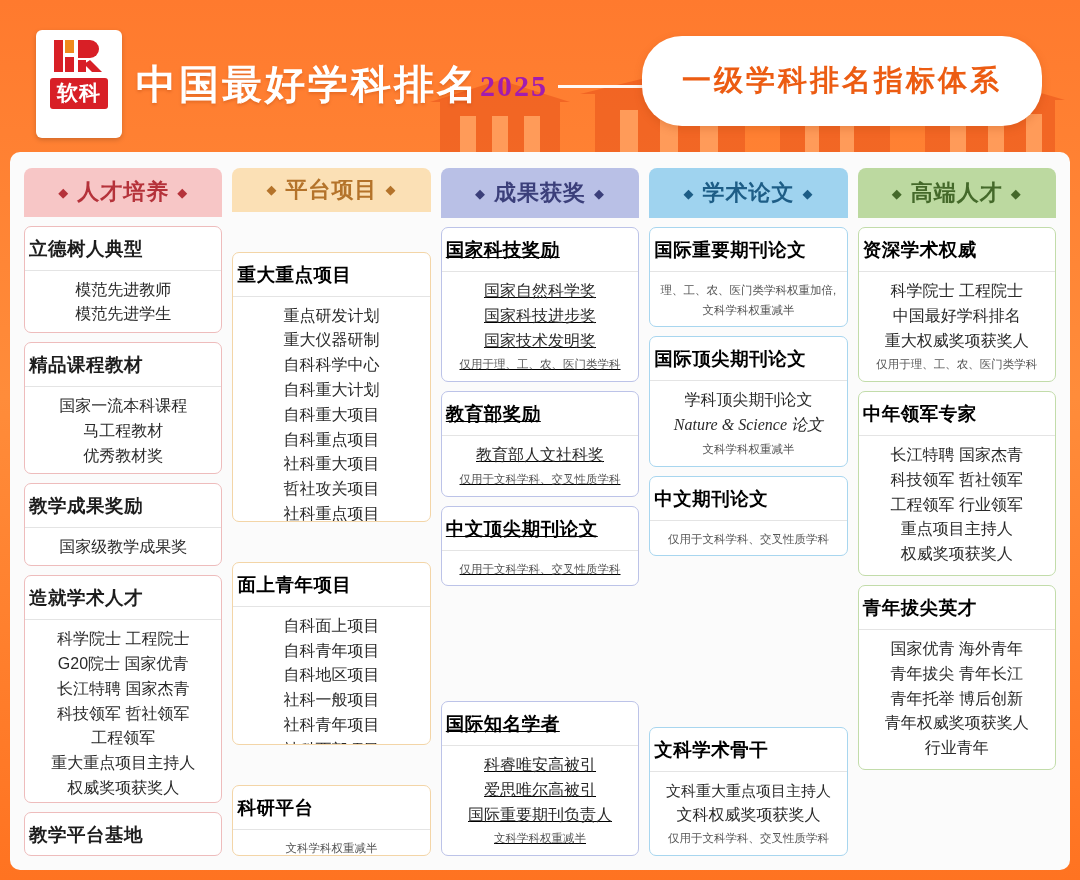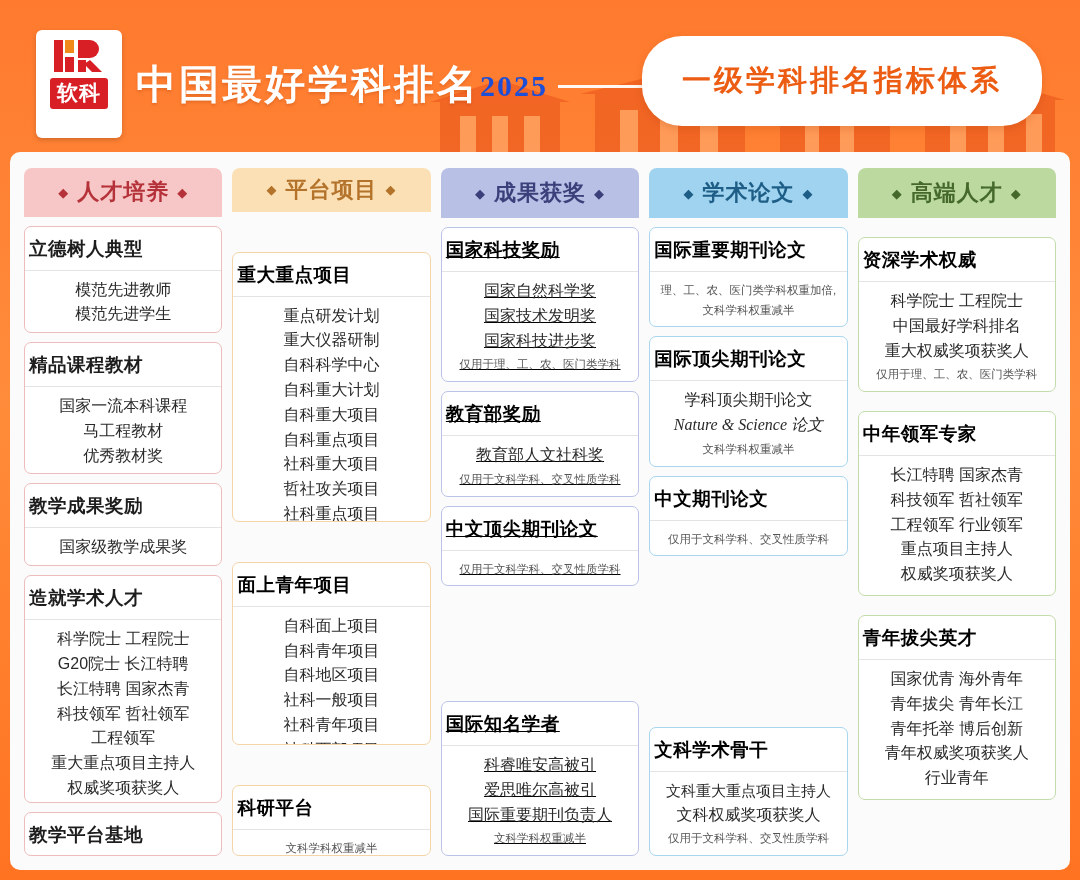--- a/index.html
+++ b/index.html
@@ -63,7 +63,7 @@
     display: flex; align-items: center; gap: 10px; margin-top: 4px;
   }
   .year {
-    color: #1d4ed8; font-size: 30px; font-weight: bold;
+    color: #a21caf; font-size: 30px; font-weight: bold;
     letter-spacing: 2px;
     font-family: "Liberation Serif", serif;
   }

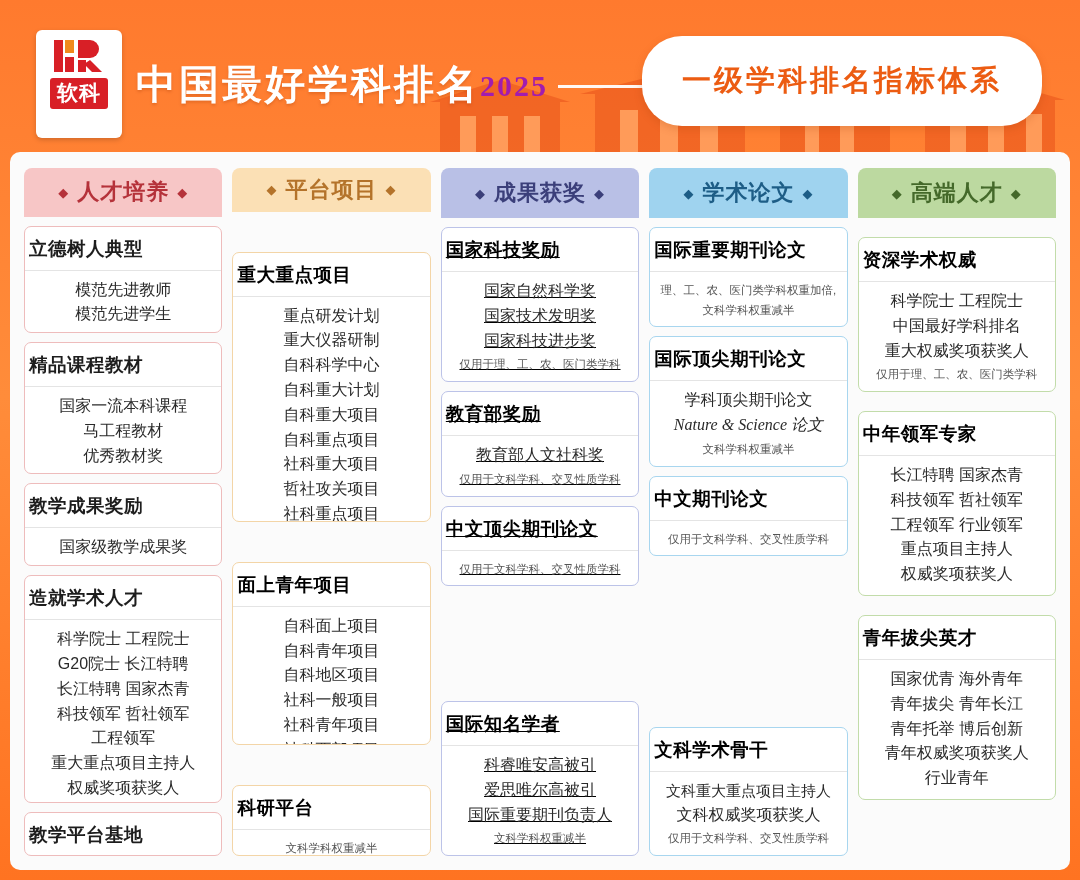--- a/index.html
+++ b/index.html
@@ -152,7 +152,7 @@
   .c4 .card { border-color: #a8d6ef; }
 
   .c5 .col-head { background: #bcd9a0; color: #44692a; }
-  .c5 .card { border-color: #c2dcaa; margin-top: 10px; }
+  .c5 .card { border-color: #c2dcaa; }
 
   .spacer { flex: 1; }
 </style>

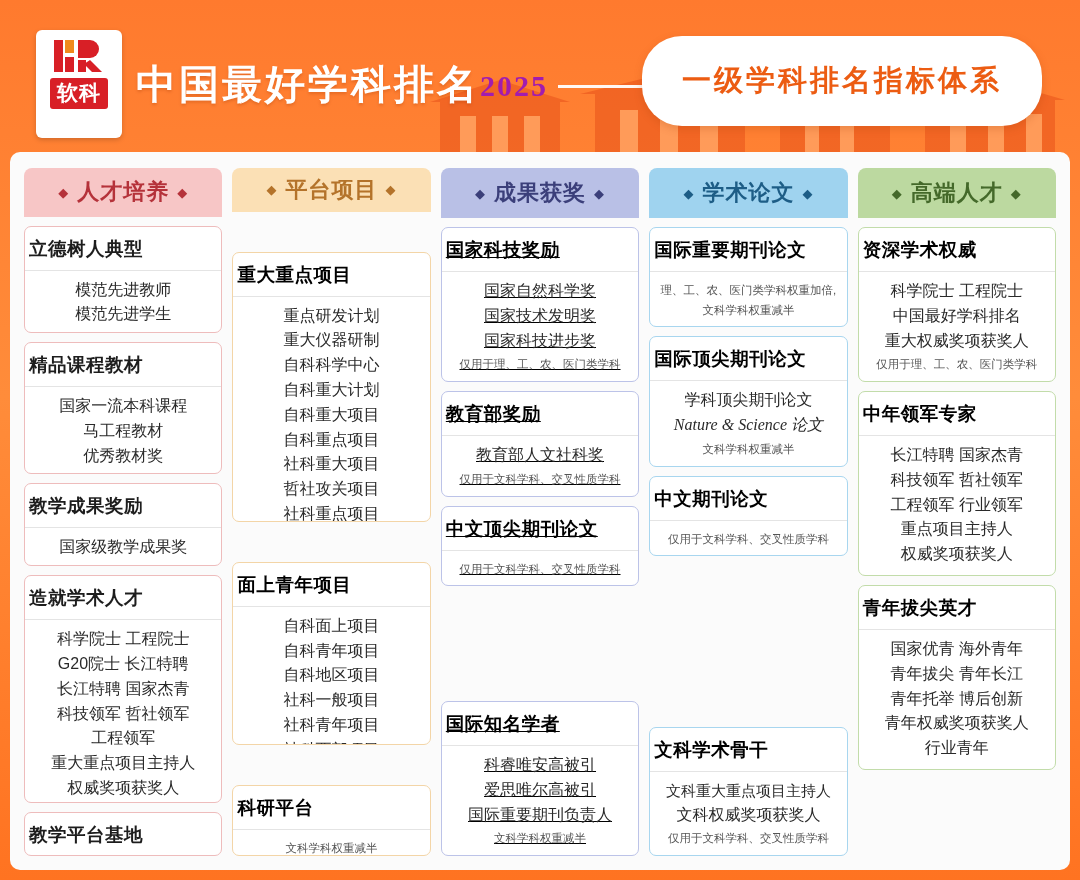--- a/index.html
+++ b/index.html
@@ -316,8 +316,8 @@
       <div class="card-title">国家科技奖励</div>
       <div class="card-body">
         <div class="line">国家自然科学奖</div>
+        <div class="line">国家科技进步奖</div>
         <div class="line">国家技术发明奖</div>
-        <div class="line">国家科技进步奖</div>
         <div class="note">仅用于理、工、农、医门类学科</div>
       </div>
     </div>

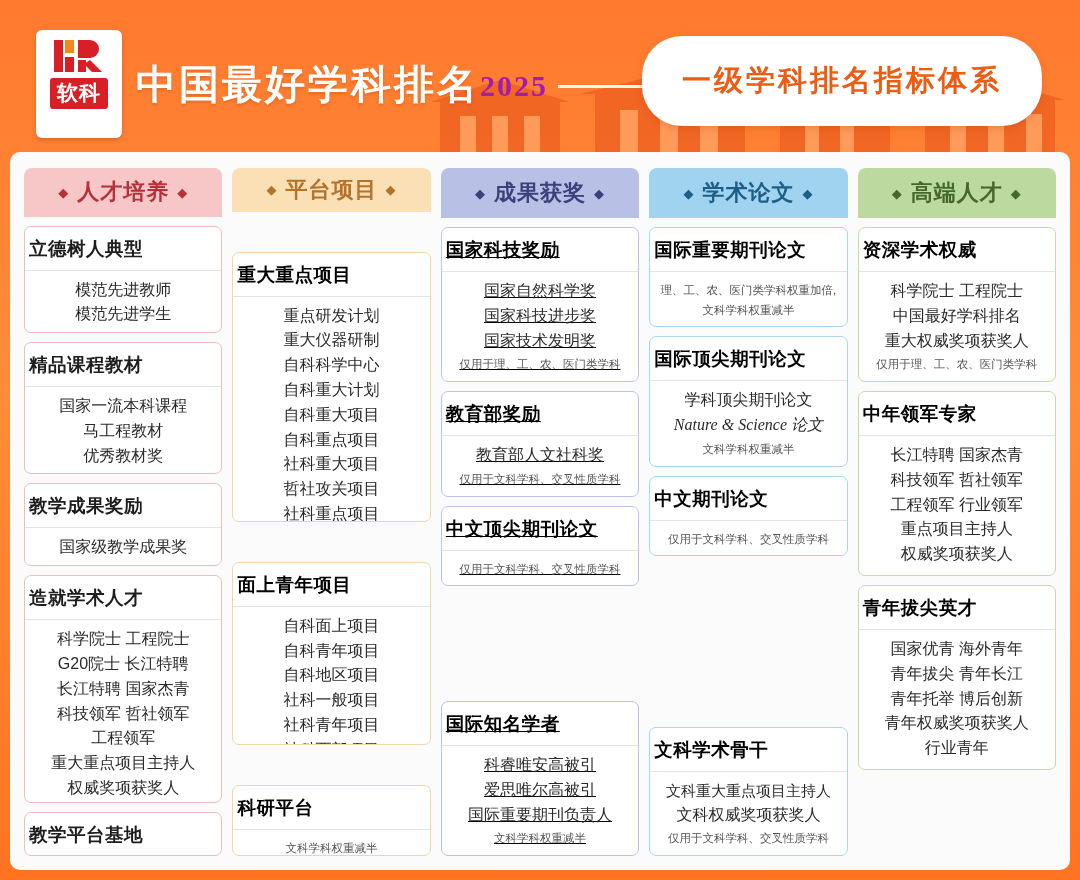--- a/index.html
+++ b/index.html
@@ -248,7 +248,7 @@
       <div class="card-title">造就学术人才</div>
       <div class="card-body">
         <div class="line">科学院士  工程院士</div>
-        <div class="line">G20院士  长江特聘</div>
+        <div class="line">G20院士  国家优青</div>
         <div class="line">长江特聘  国家杰青</div>
         <div class="line">科技领军  哲社领军</div>
         <div class="line">工程领军</div>

